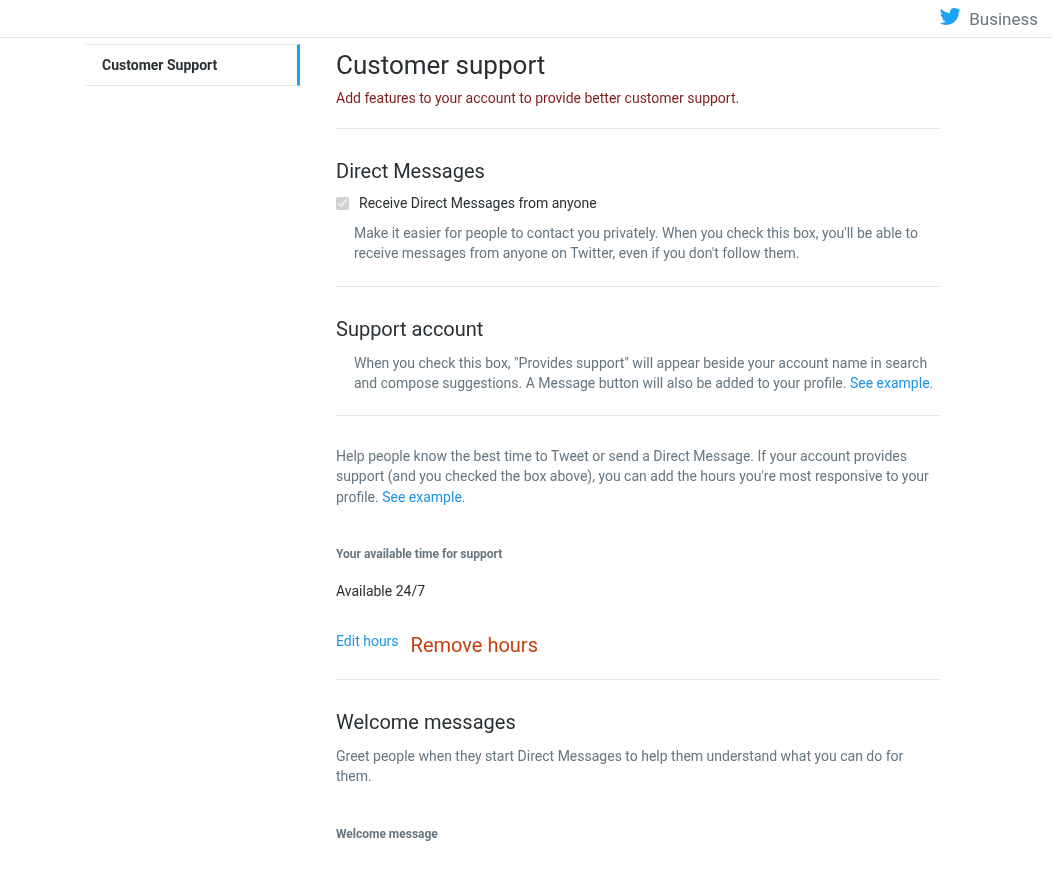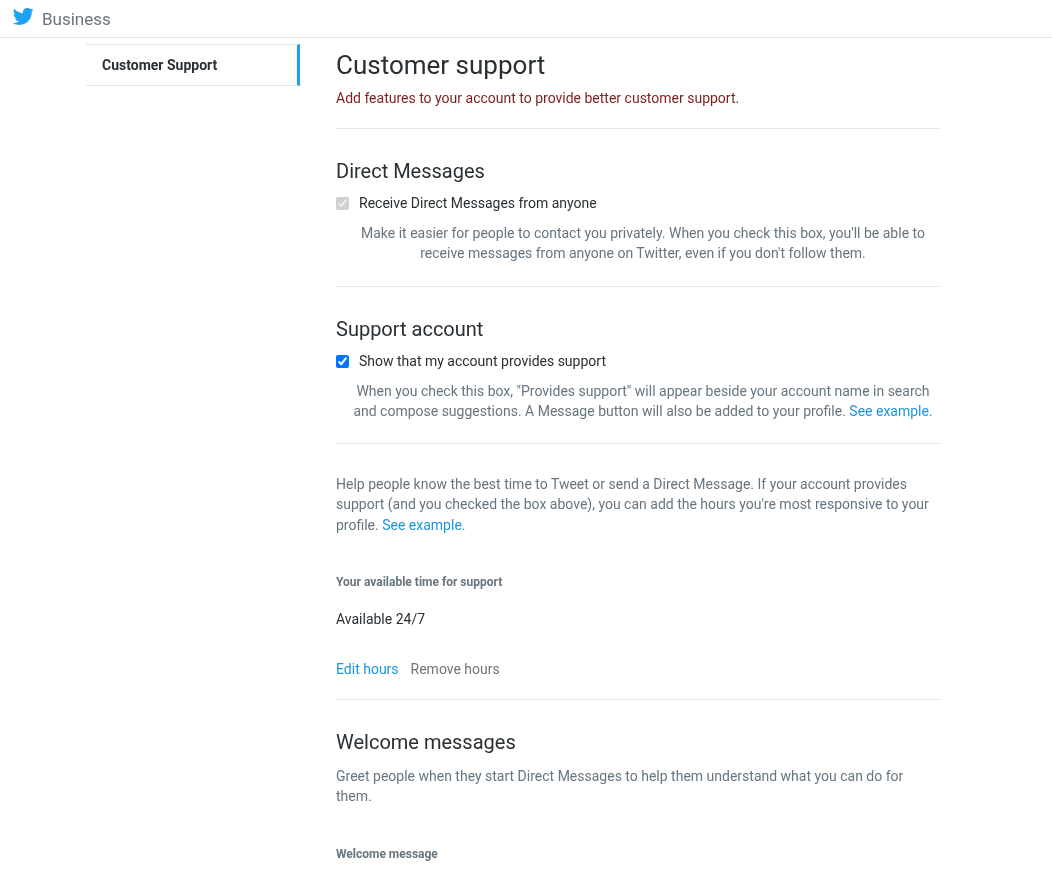--- a/index.html
+++ b/index.html
@@ -15,7 +15,7 @@
     border-bottom: 1px solid #e1e8ed;
     display: flex;
     align-items: center;
-    justify-content: flex-start;
+    justify-content: flex-end;
     padding: 0 14px 0 12px;
   }
   .brand { display: flex; align-items: center; gap: 8px; }

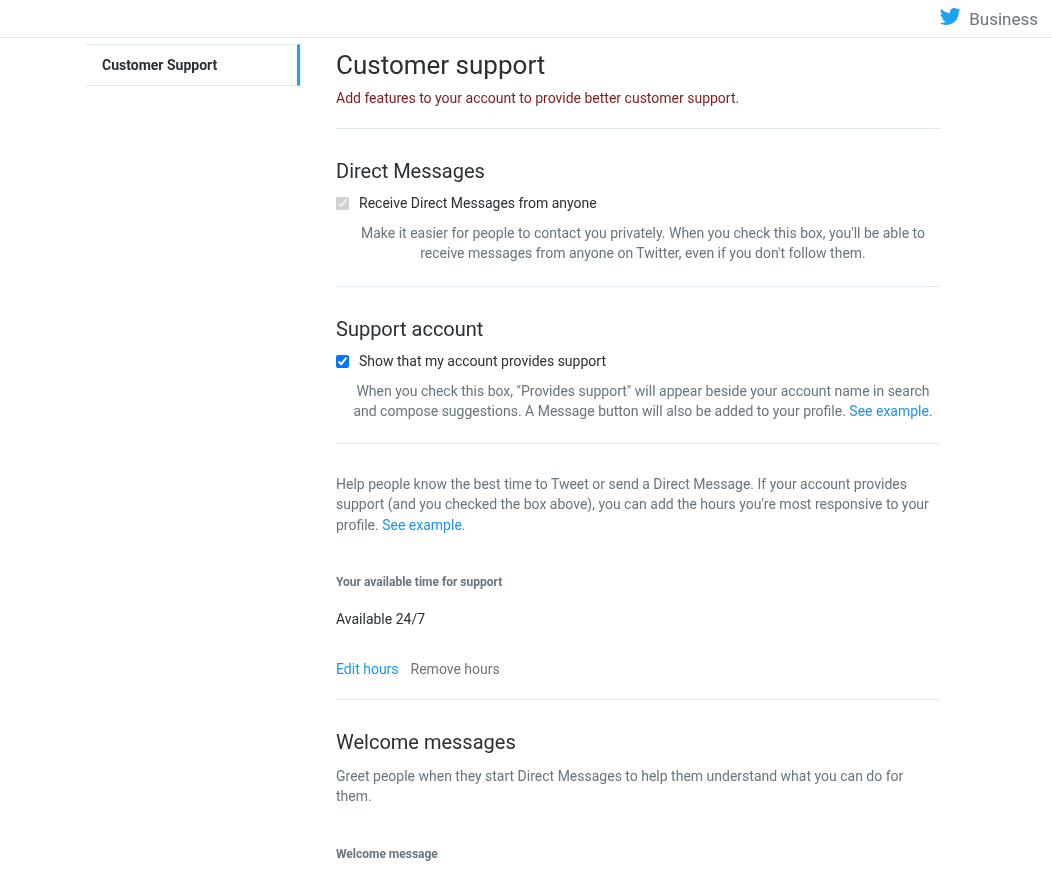--- a/index.html
+++ b/index.html
@@ -60,7 +60,7 @@
   .check-label { color: #292f33; font-size: 14px; }
   .help-text {
     color: #66757f; font-size: 14px; line-height: 1.45;
-    margin-top: 12px; margin-left: 10px; text-align: center;
+    margin-top: 12px; margin-left: 18px;
   }
   .section-desc {
     color: #66757f; font-size: 14px; line-height: 1.45; margin-top: 4px;

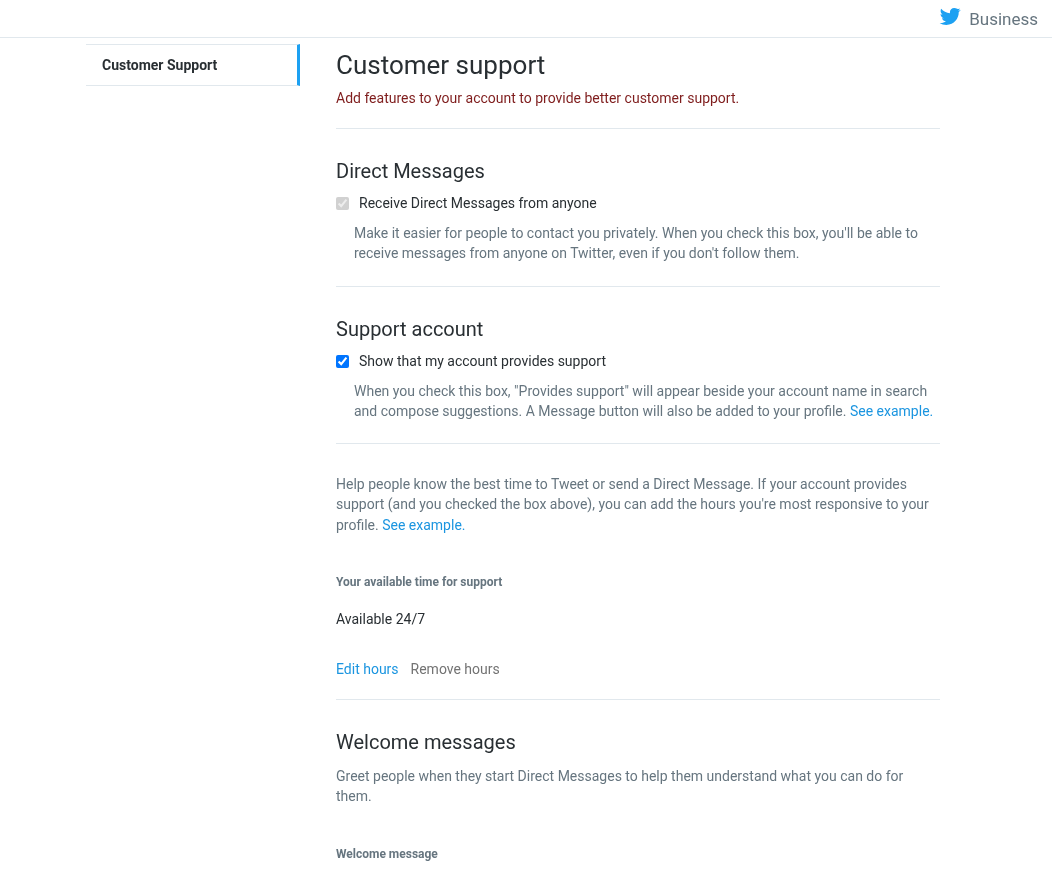--- a/index.html
+++ b/index.html
@@ -107,10 +107,6 @@
     <hr class="divider">
 
     <h2 class="section-title">Support account</h2>
-    <div class="check-row">
-      <input type="checkbox" checked="" style="">
-      <label class="check-label">Show that my account provides support</label>
-    </div>
     <div class="help-text">
       <span>When you check this box, "Provides support" will appear beside your account name in search and compose suggestions. A Message button will also be added to your profile. </span><a class="link">See example.</a>
     </div>

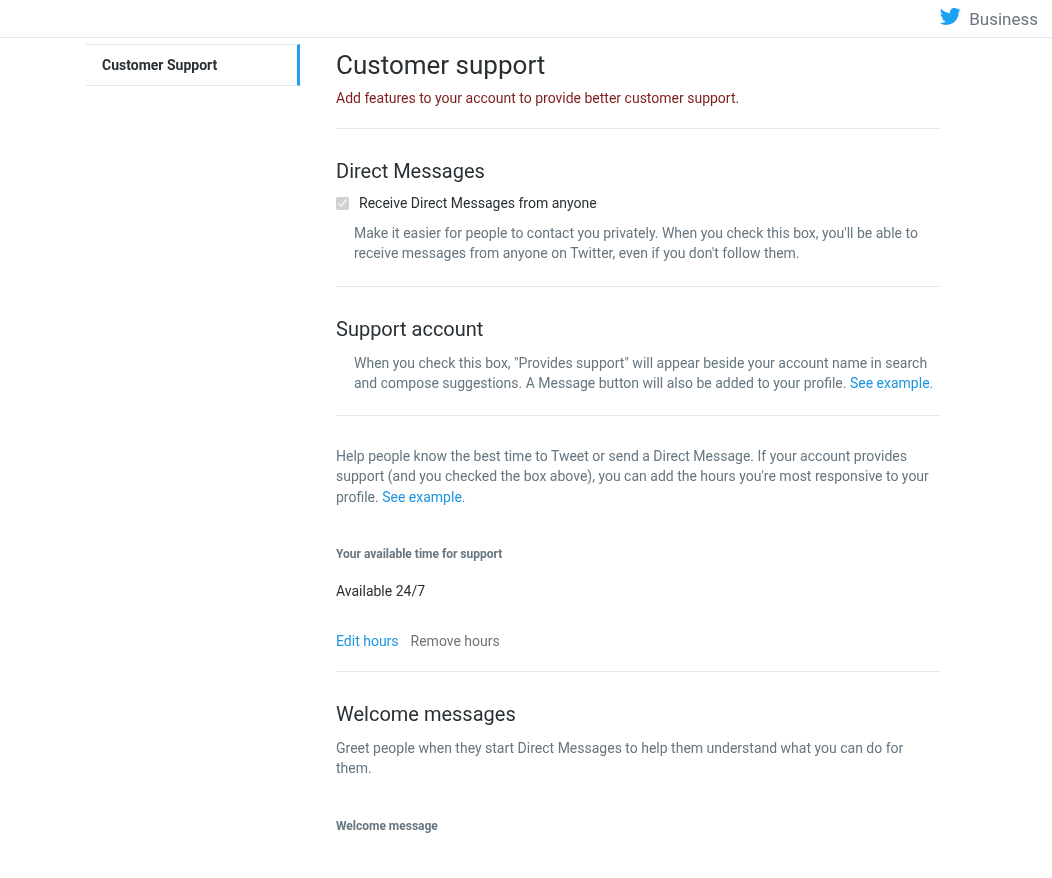--- a/index.html
+++ b/index.html
@@ -70,7 +70,7 @@
   .availability { color: #292f33; font-size: 14px; margin-top: 22px; }
   .action-row { margin-top: 34px; display: flex; gap: 12px; }
   .edit-link { color: #1b95e0; font-size: 14px; cursor: pointer; }
-  .remove-link { color: #737373; font-size: 14px; cursor: pointer; }
+  .remove-link { color: #c2410c; font-size: 20px; cursor: pointer; }
 </style>
 </head>
 <body>

